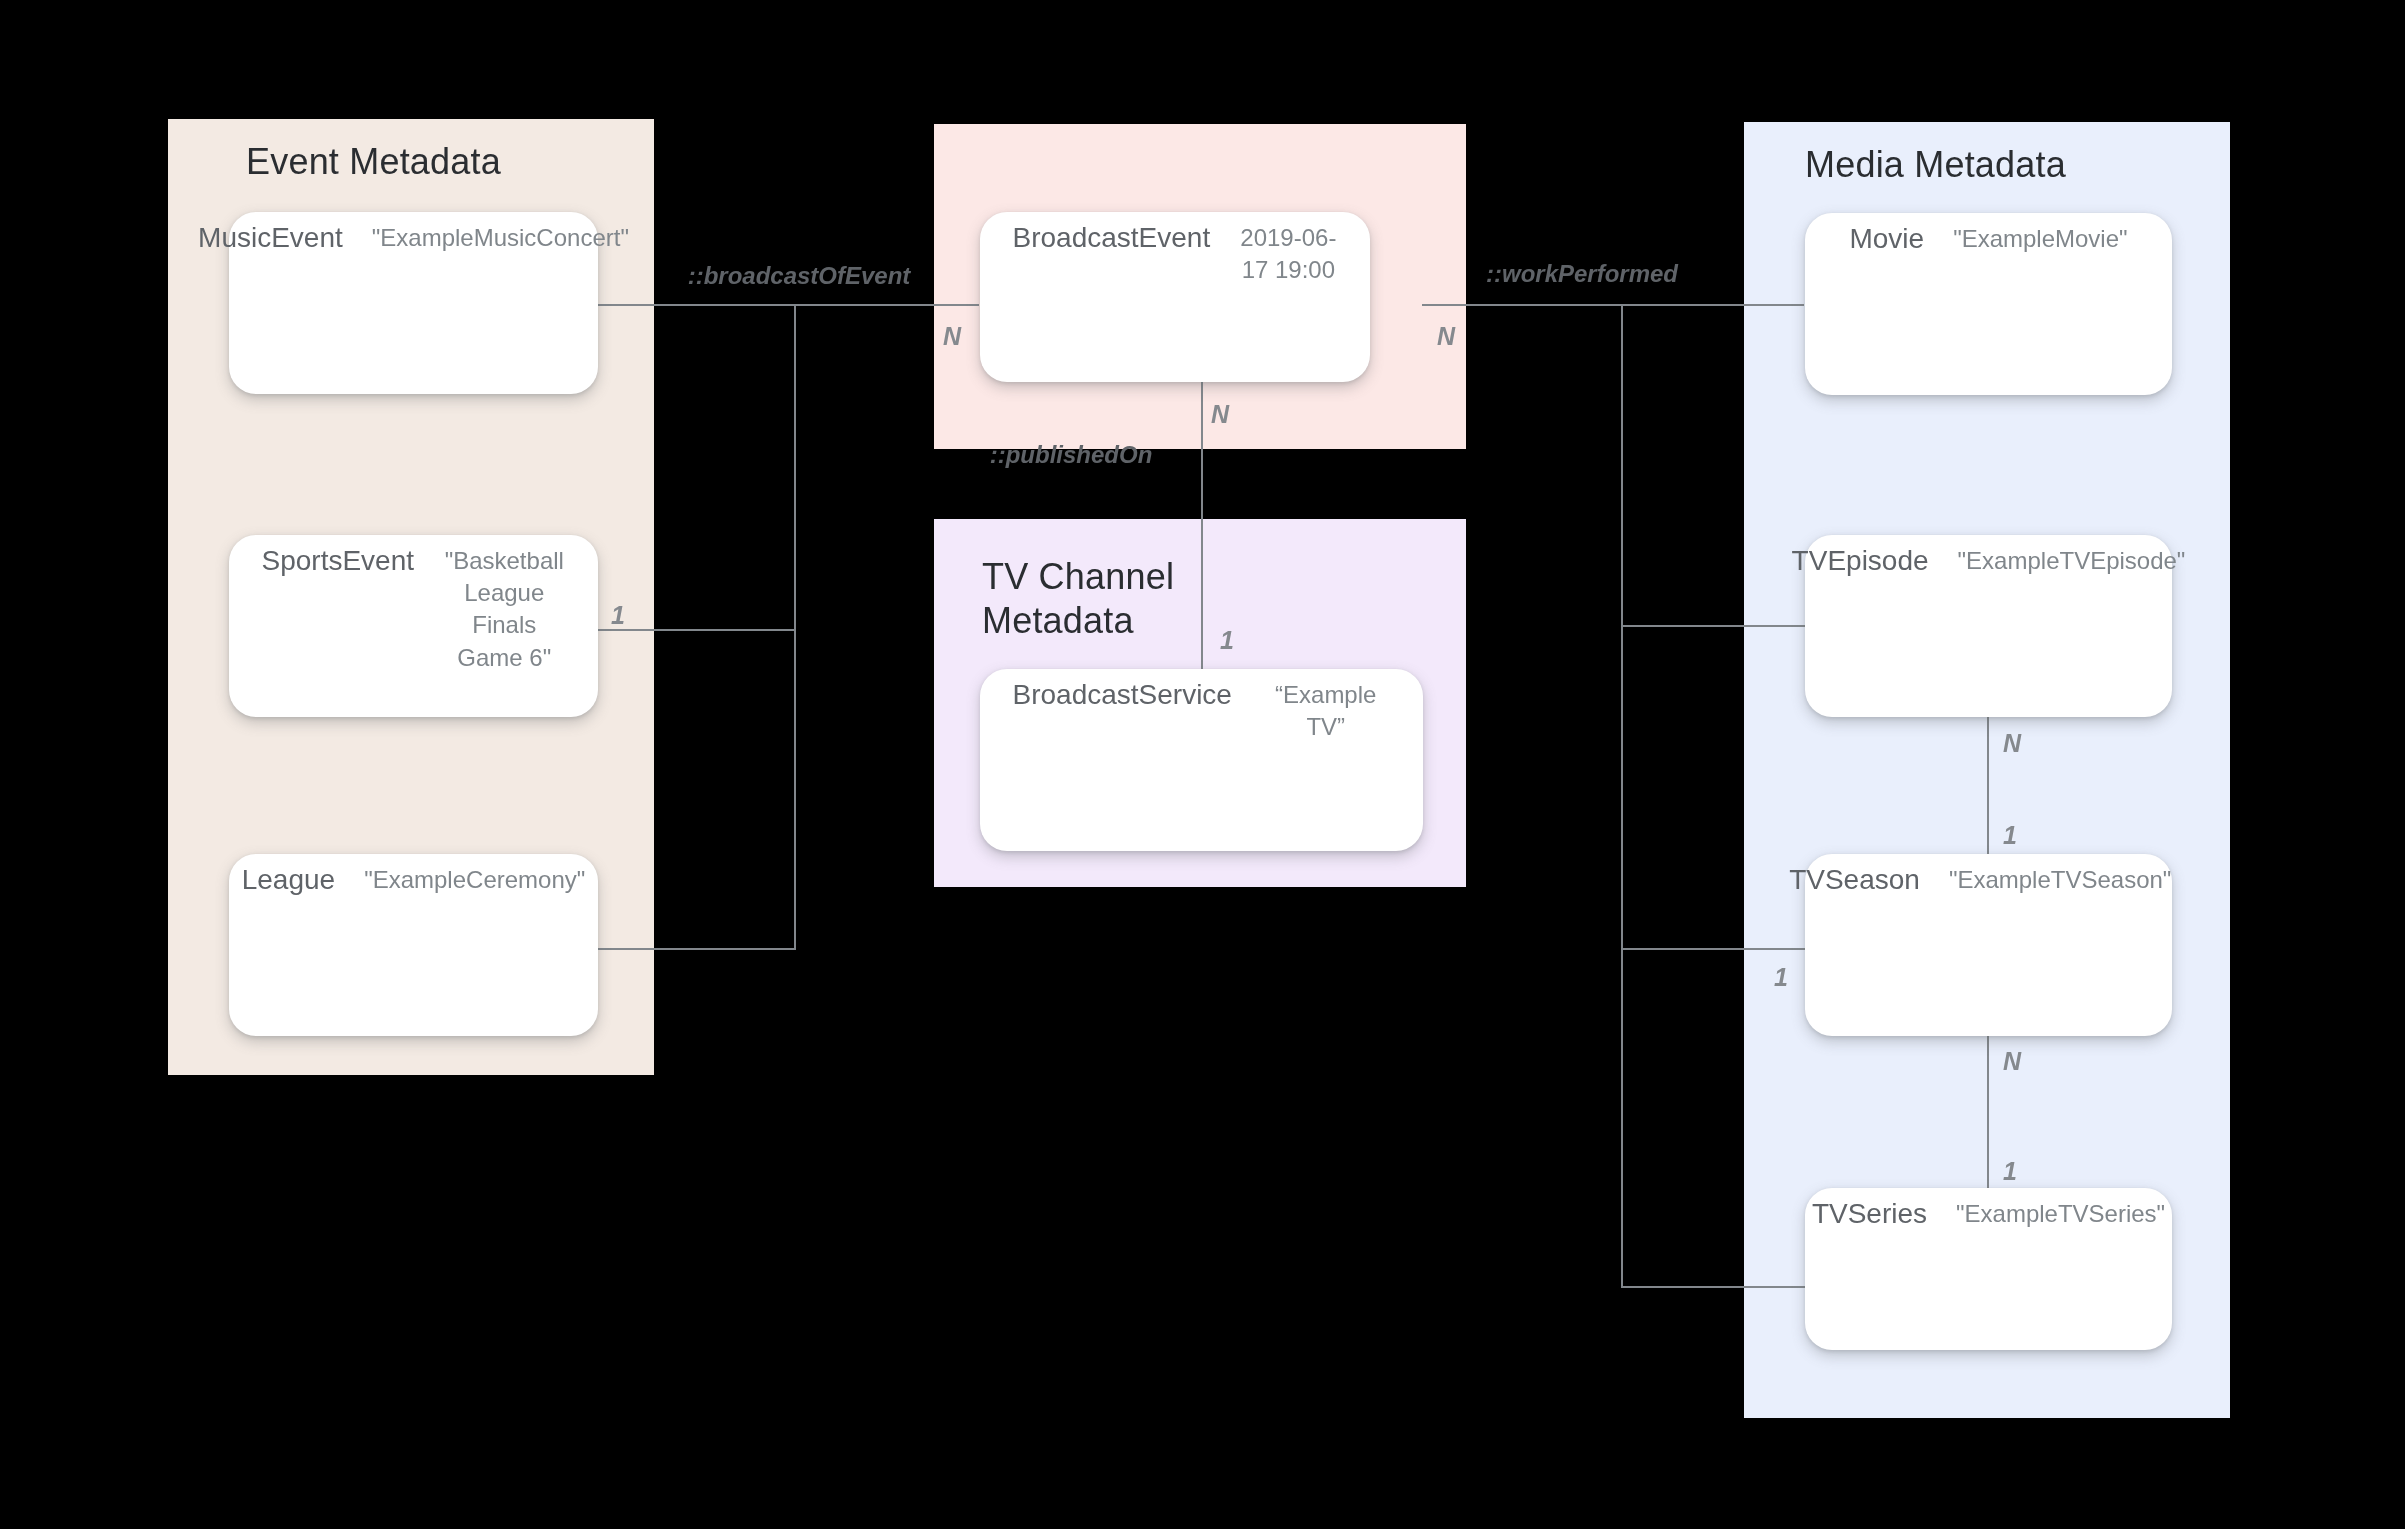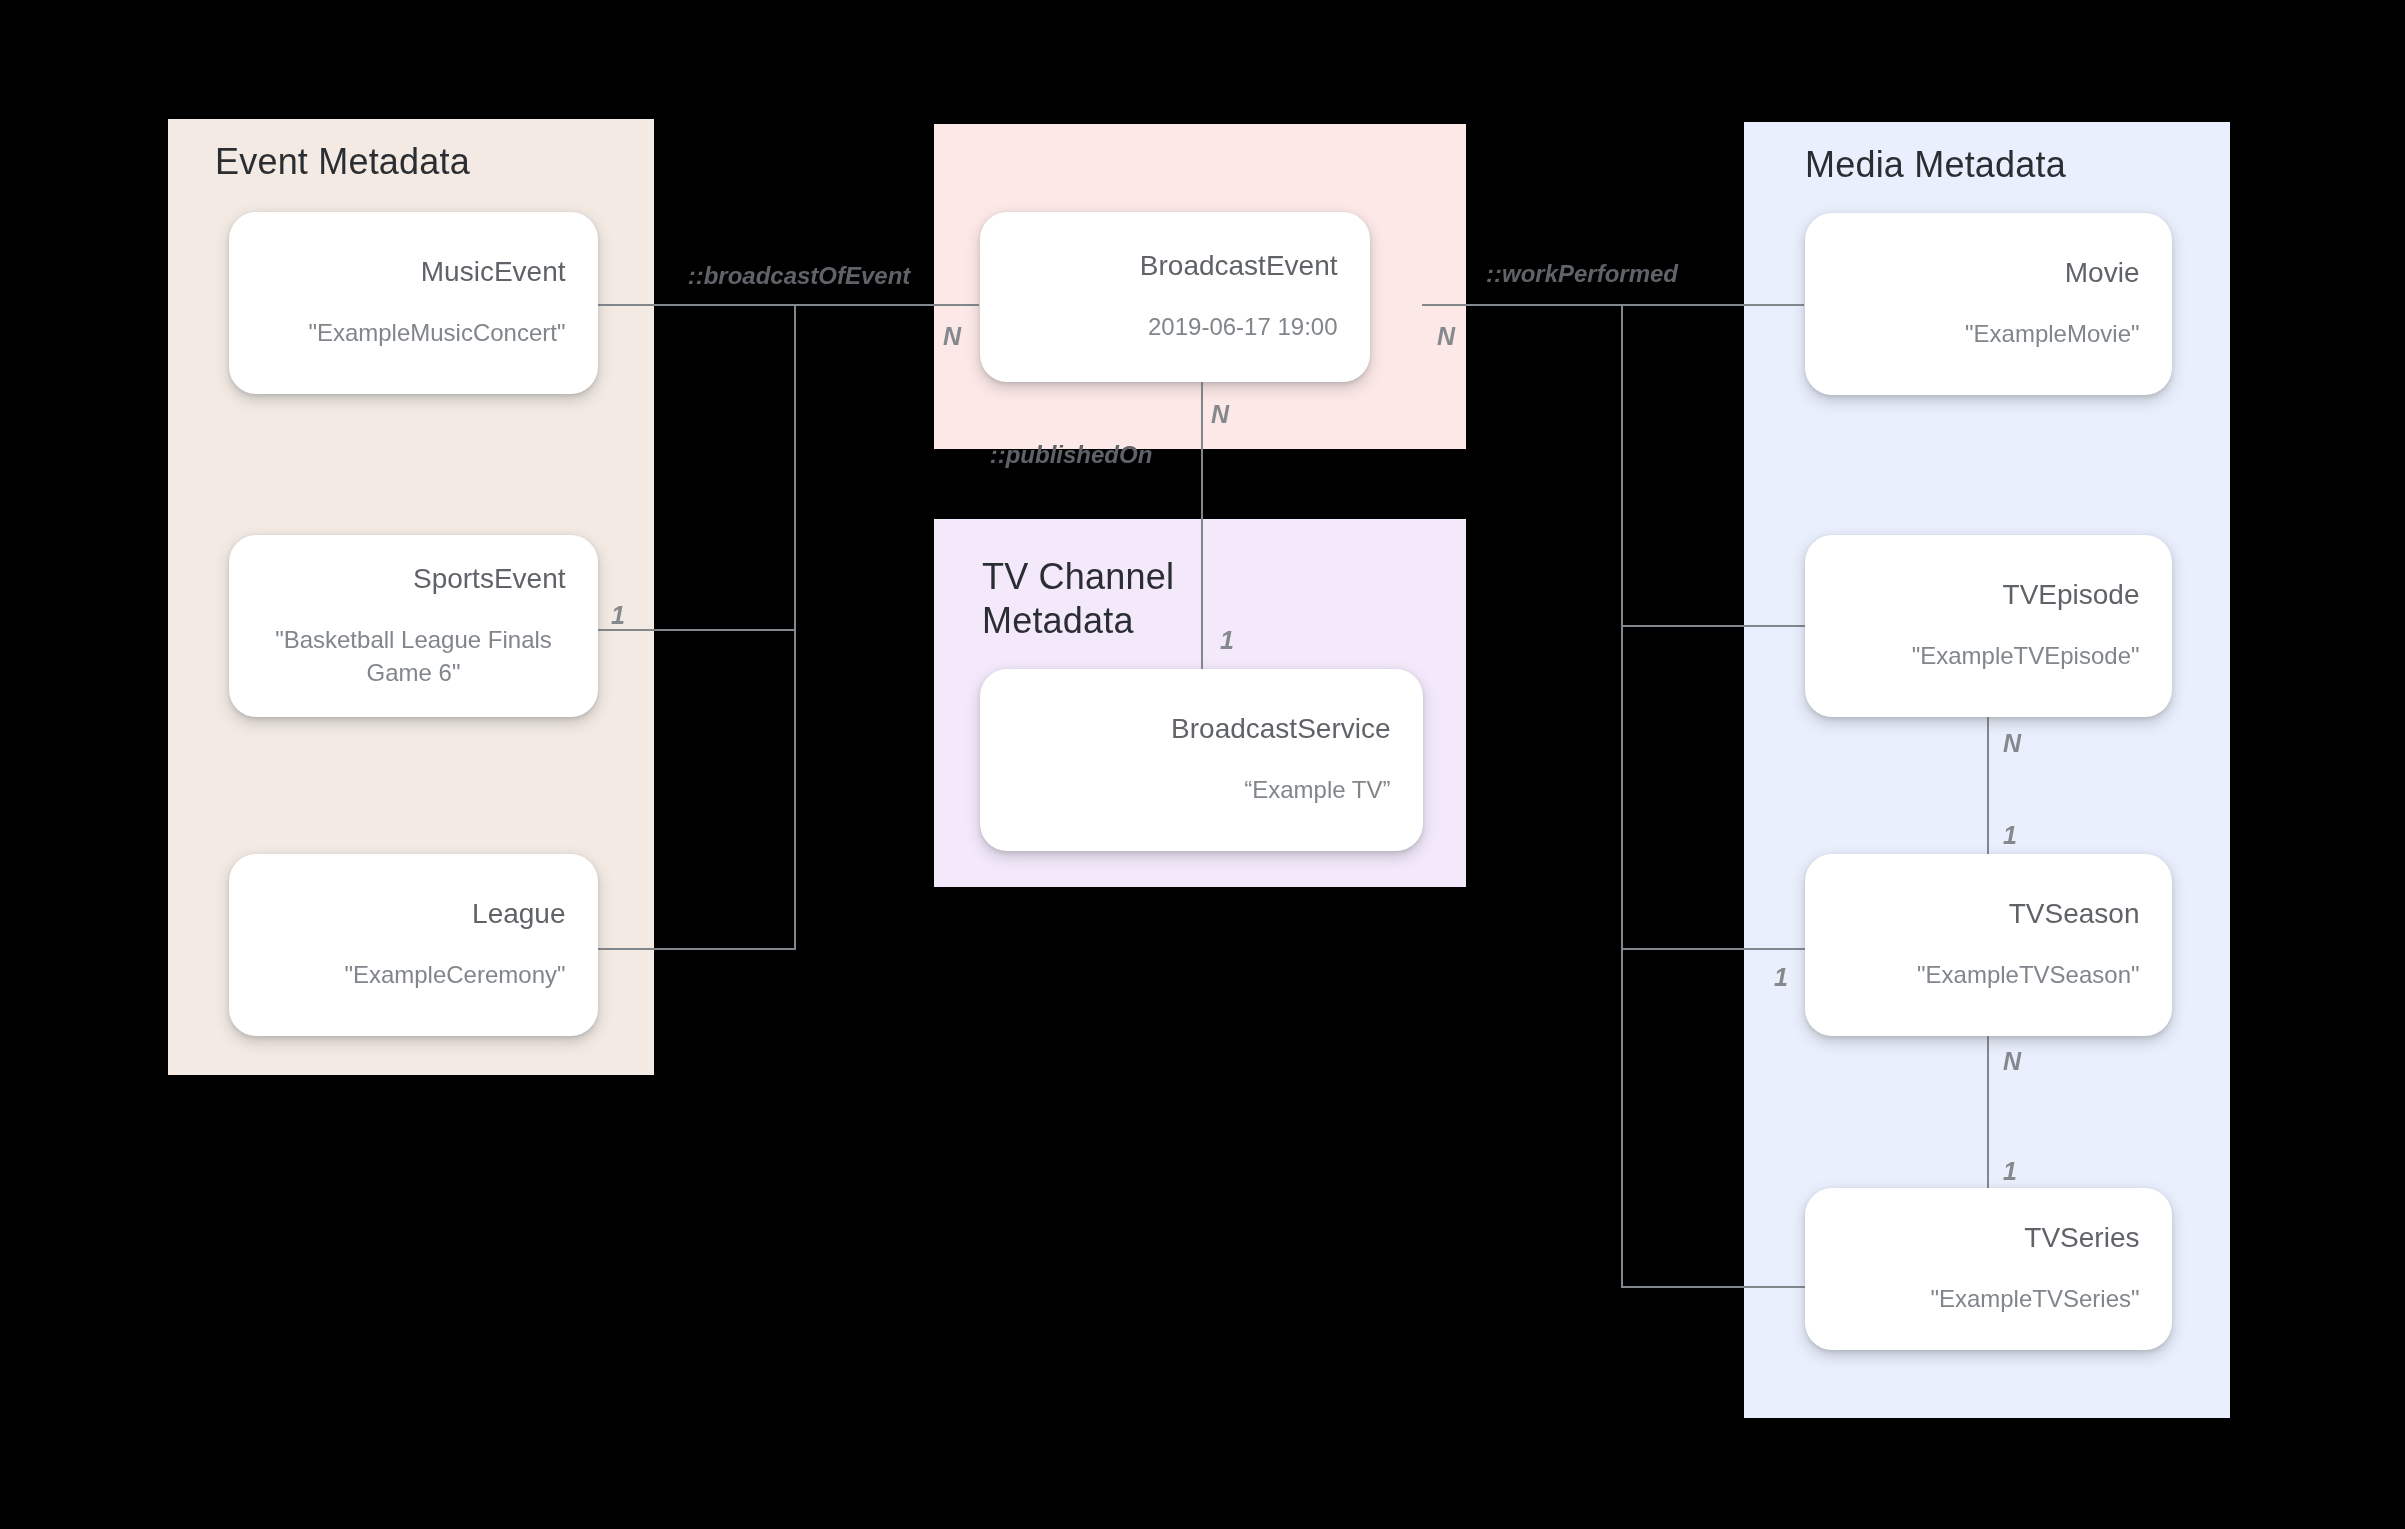--- a/index.html
+++ b/index.html
@@ -33,7 +33,7 @@
     position:absolute;font-size:36px;line-height:1.23;
     color:var(--c-panel-title-text);letter-spacing:0.2px;
   }
-  #panel-event .panel-title{left:47px;top:21px;text-align:center;}
+  #panel-event .panel-title{left:78px;top:21px;text-align:center;}
   #panel-tv .panel-title{left:48px;top:36px;width:258px;}
   #panel-media .panel-title{left:61px;top:21px;}
 

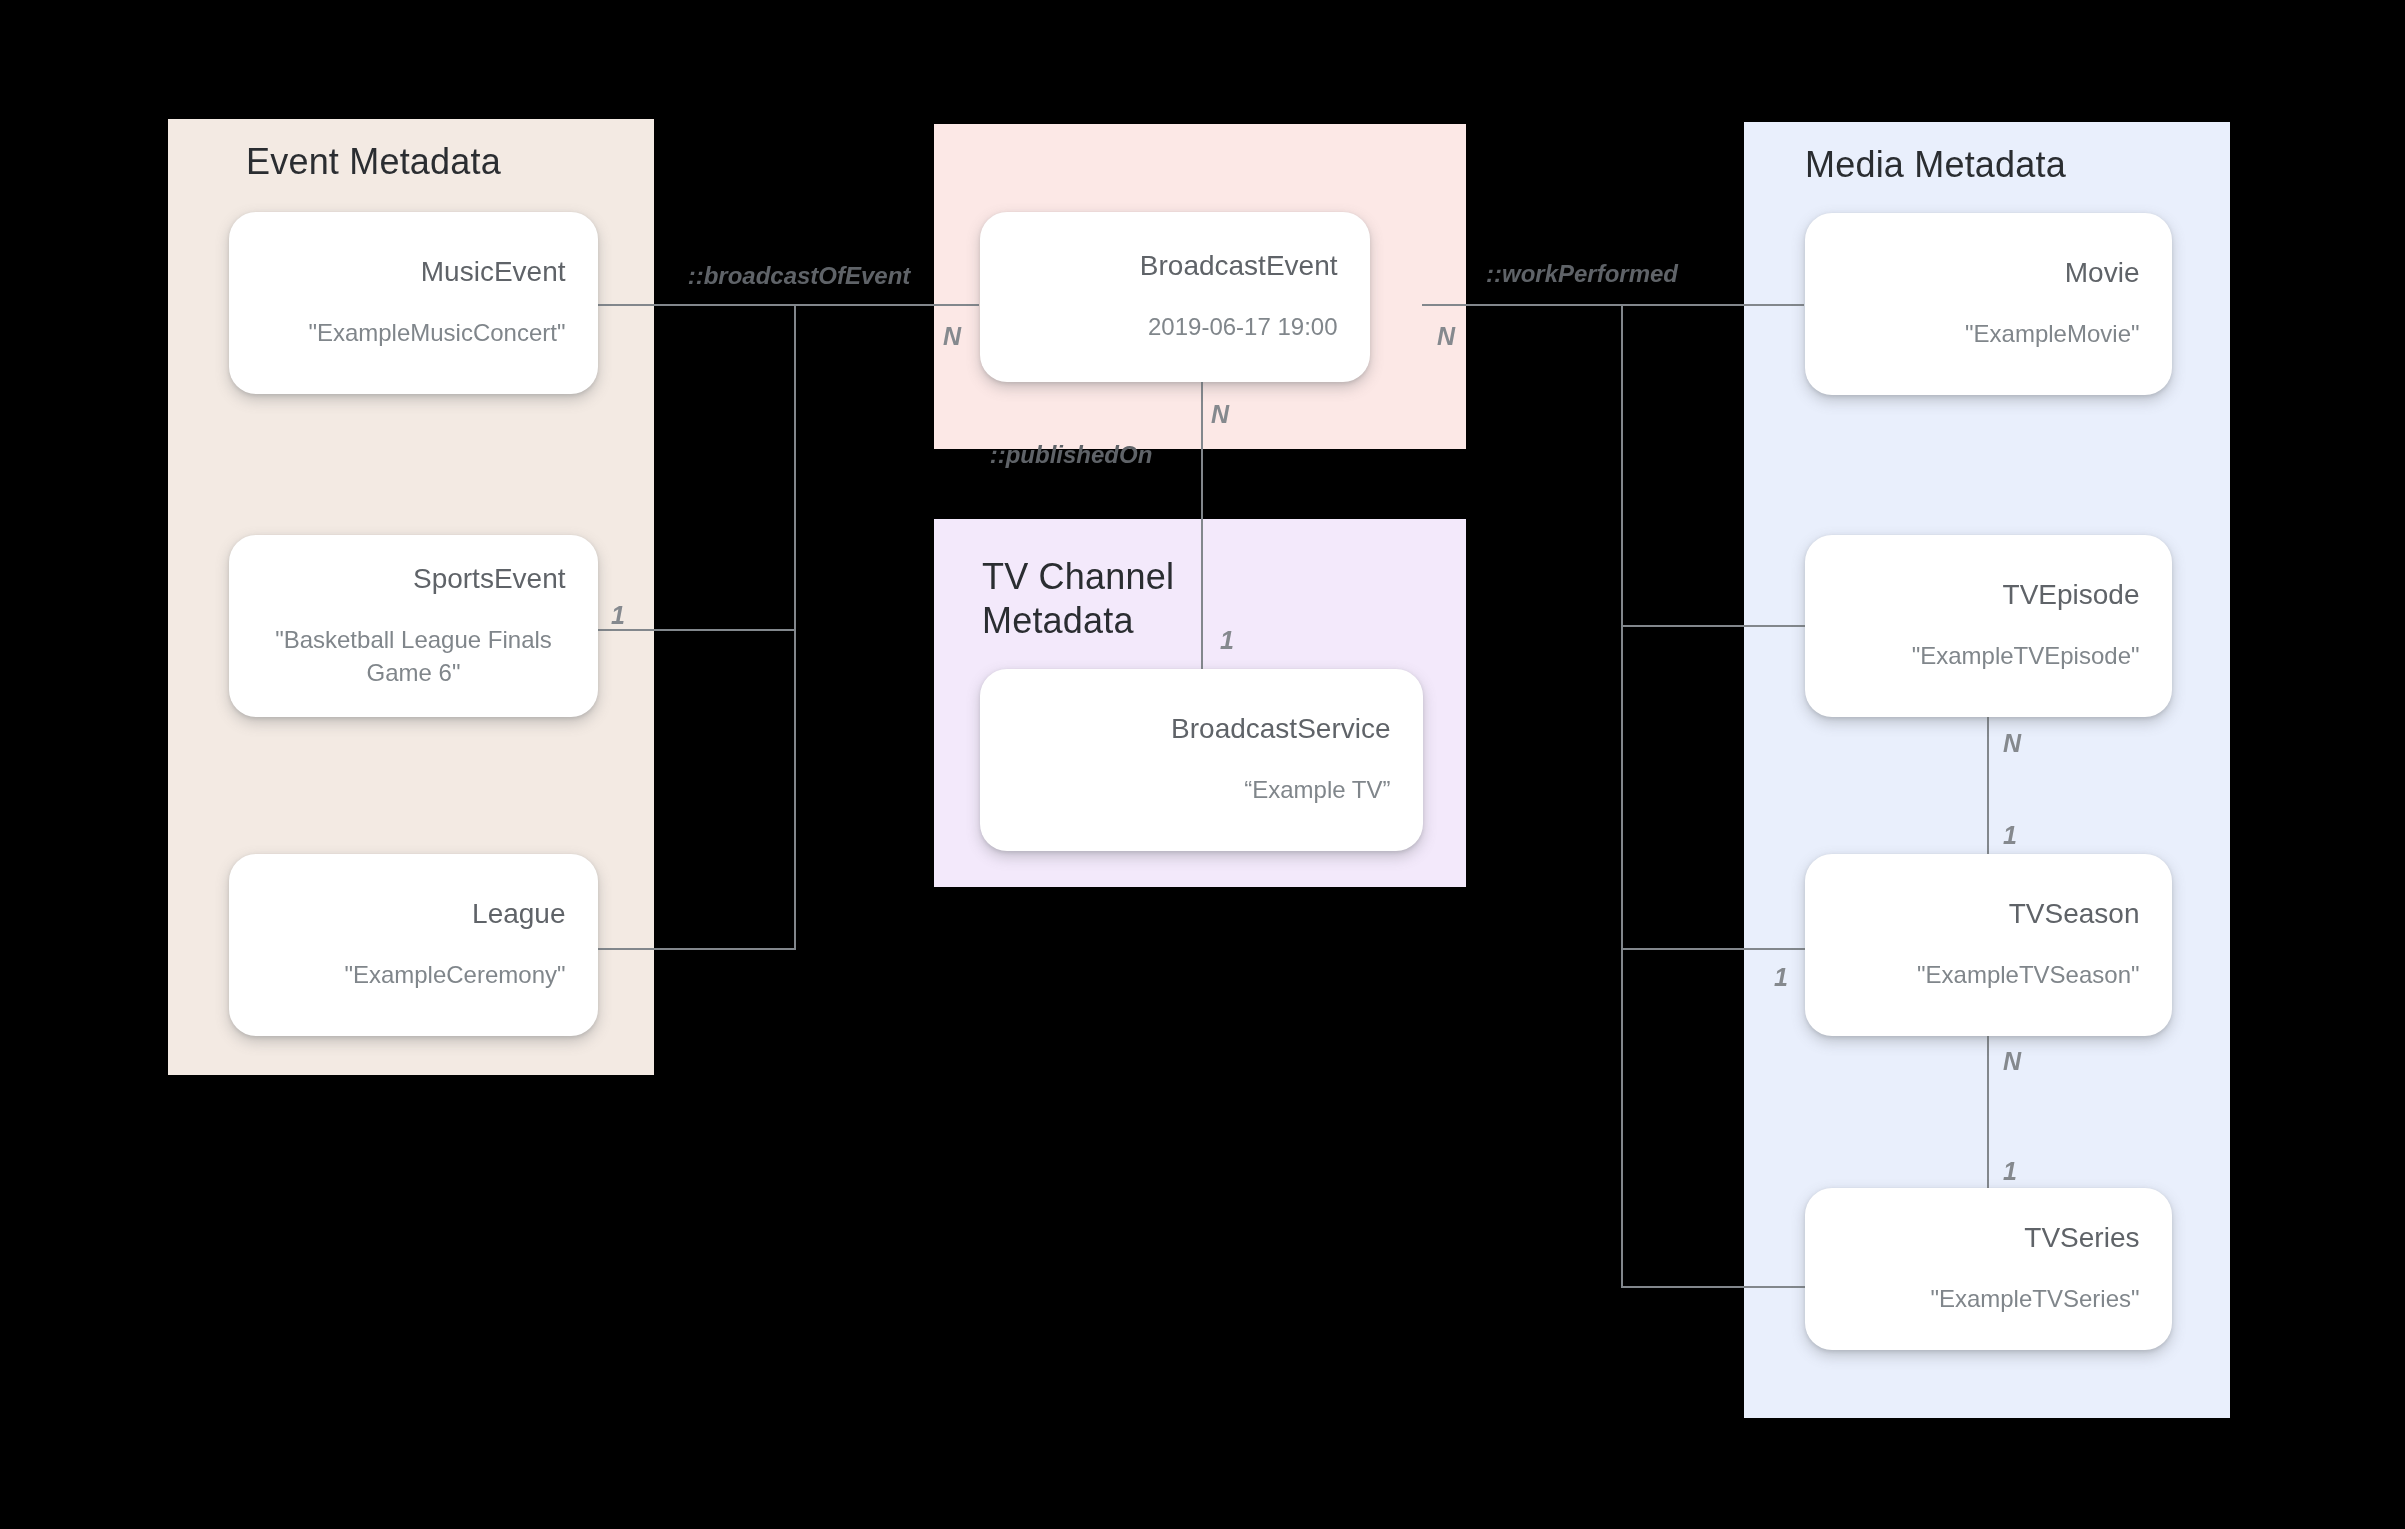--- a/index.html
+++ b/index.html
@@ -40,7 +40,7 @@
   .card{
     position:absolute;background:var(--c-node-card);border-radius:27px;
     box-shadow:0 5.7px 13.4px rgba(95,99,104,.30),0 1.9px 3.8px rgba(95,99,104,.18);
-    display:flex;flex-direction:column;align-items:flex-end;justify-content:center;
+    display:flex;flex-direction:row;align-items:flex-start;justify-content:center;
     gap:29px;text-align:center;box-sizing:border-box;padding:9.6px 32.5px;
   }
   .card-title{font-size:28px;color:var(--c-node-title-text);}

